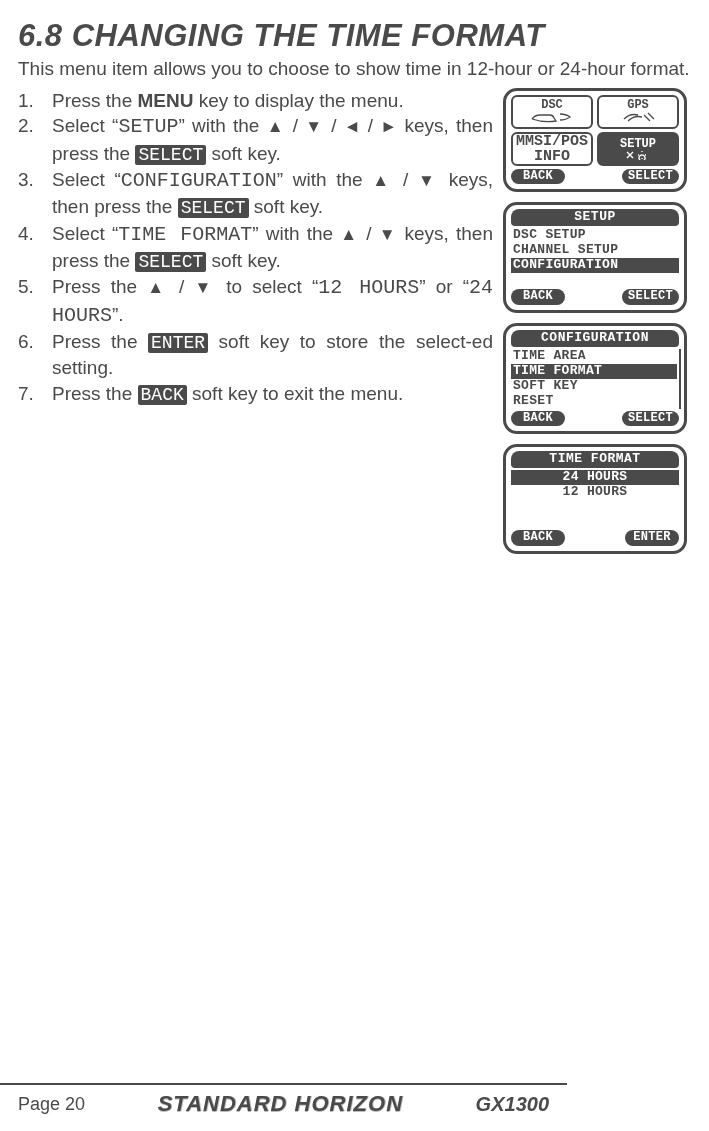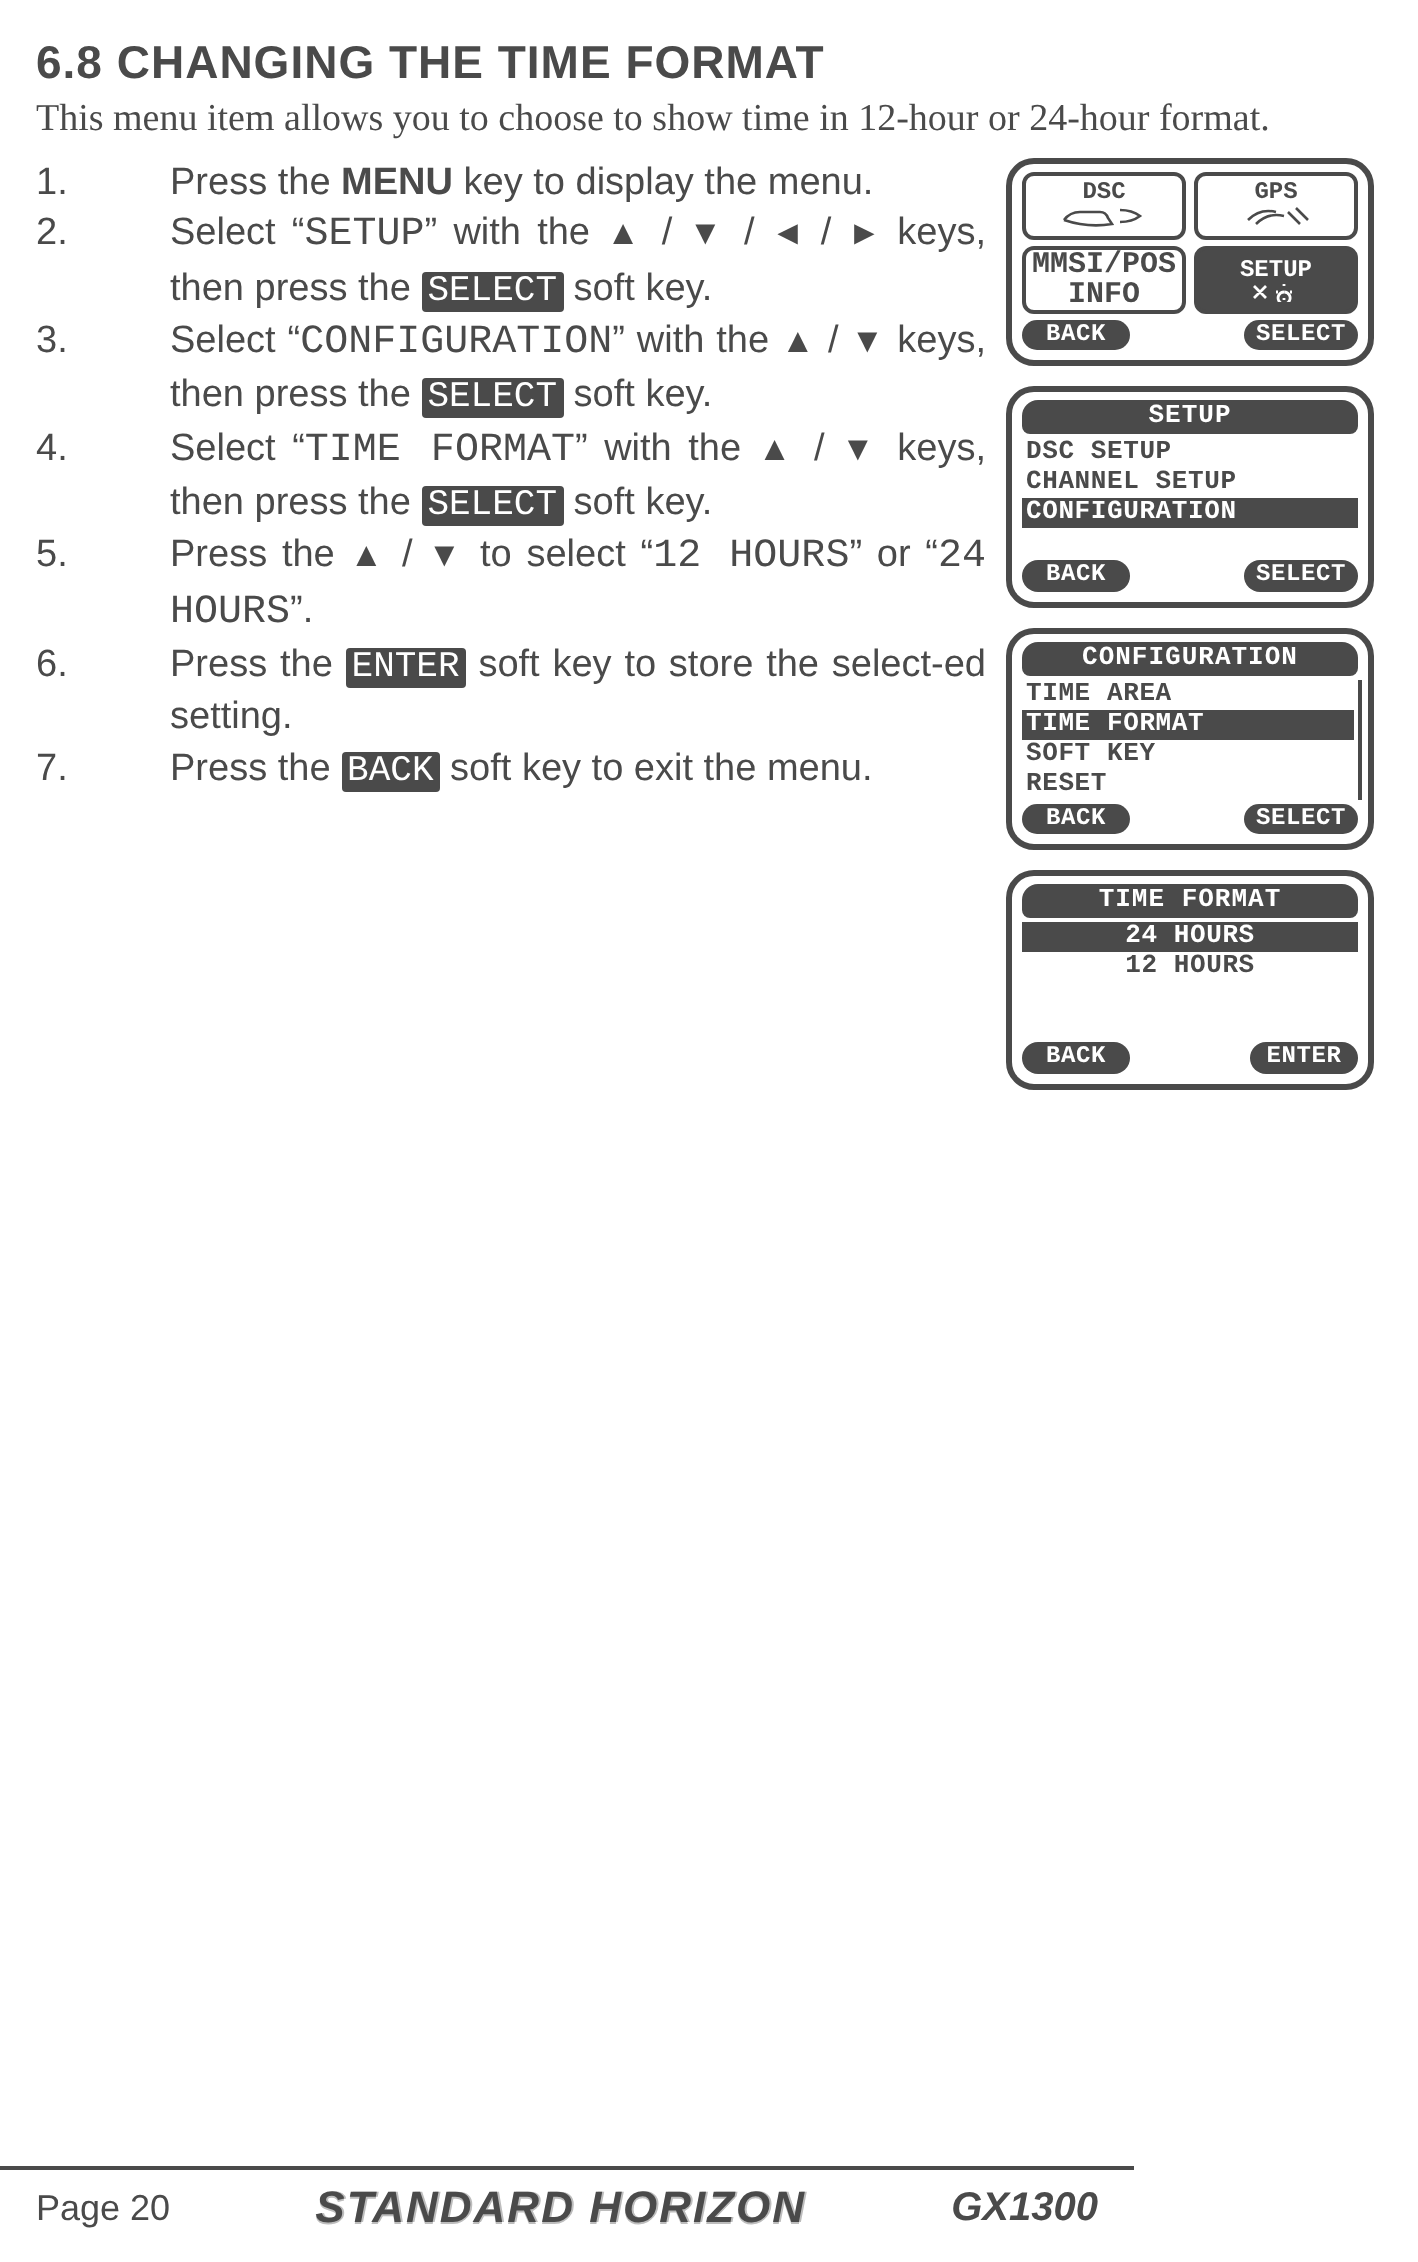--- a/index.html
+++ b/index.html
@@ -13,9 +13,10 @@
       padding: 18px 18px 0 18px;
     }
     .section-heading {
-      font-size: 23px;
+      font-size: 31px;
       font-weight: bold;
       letter-spacing: 0.5px;
+      font-style: italic;
     }
     .intro {
       font-size: 19px;

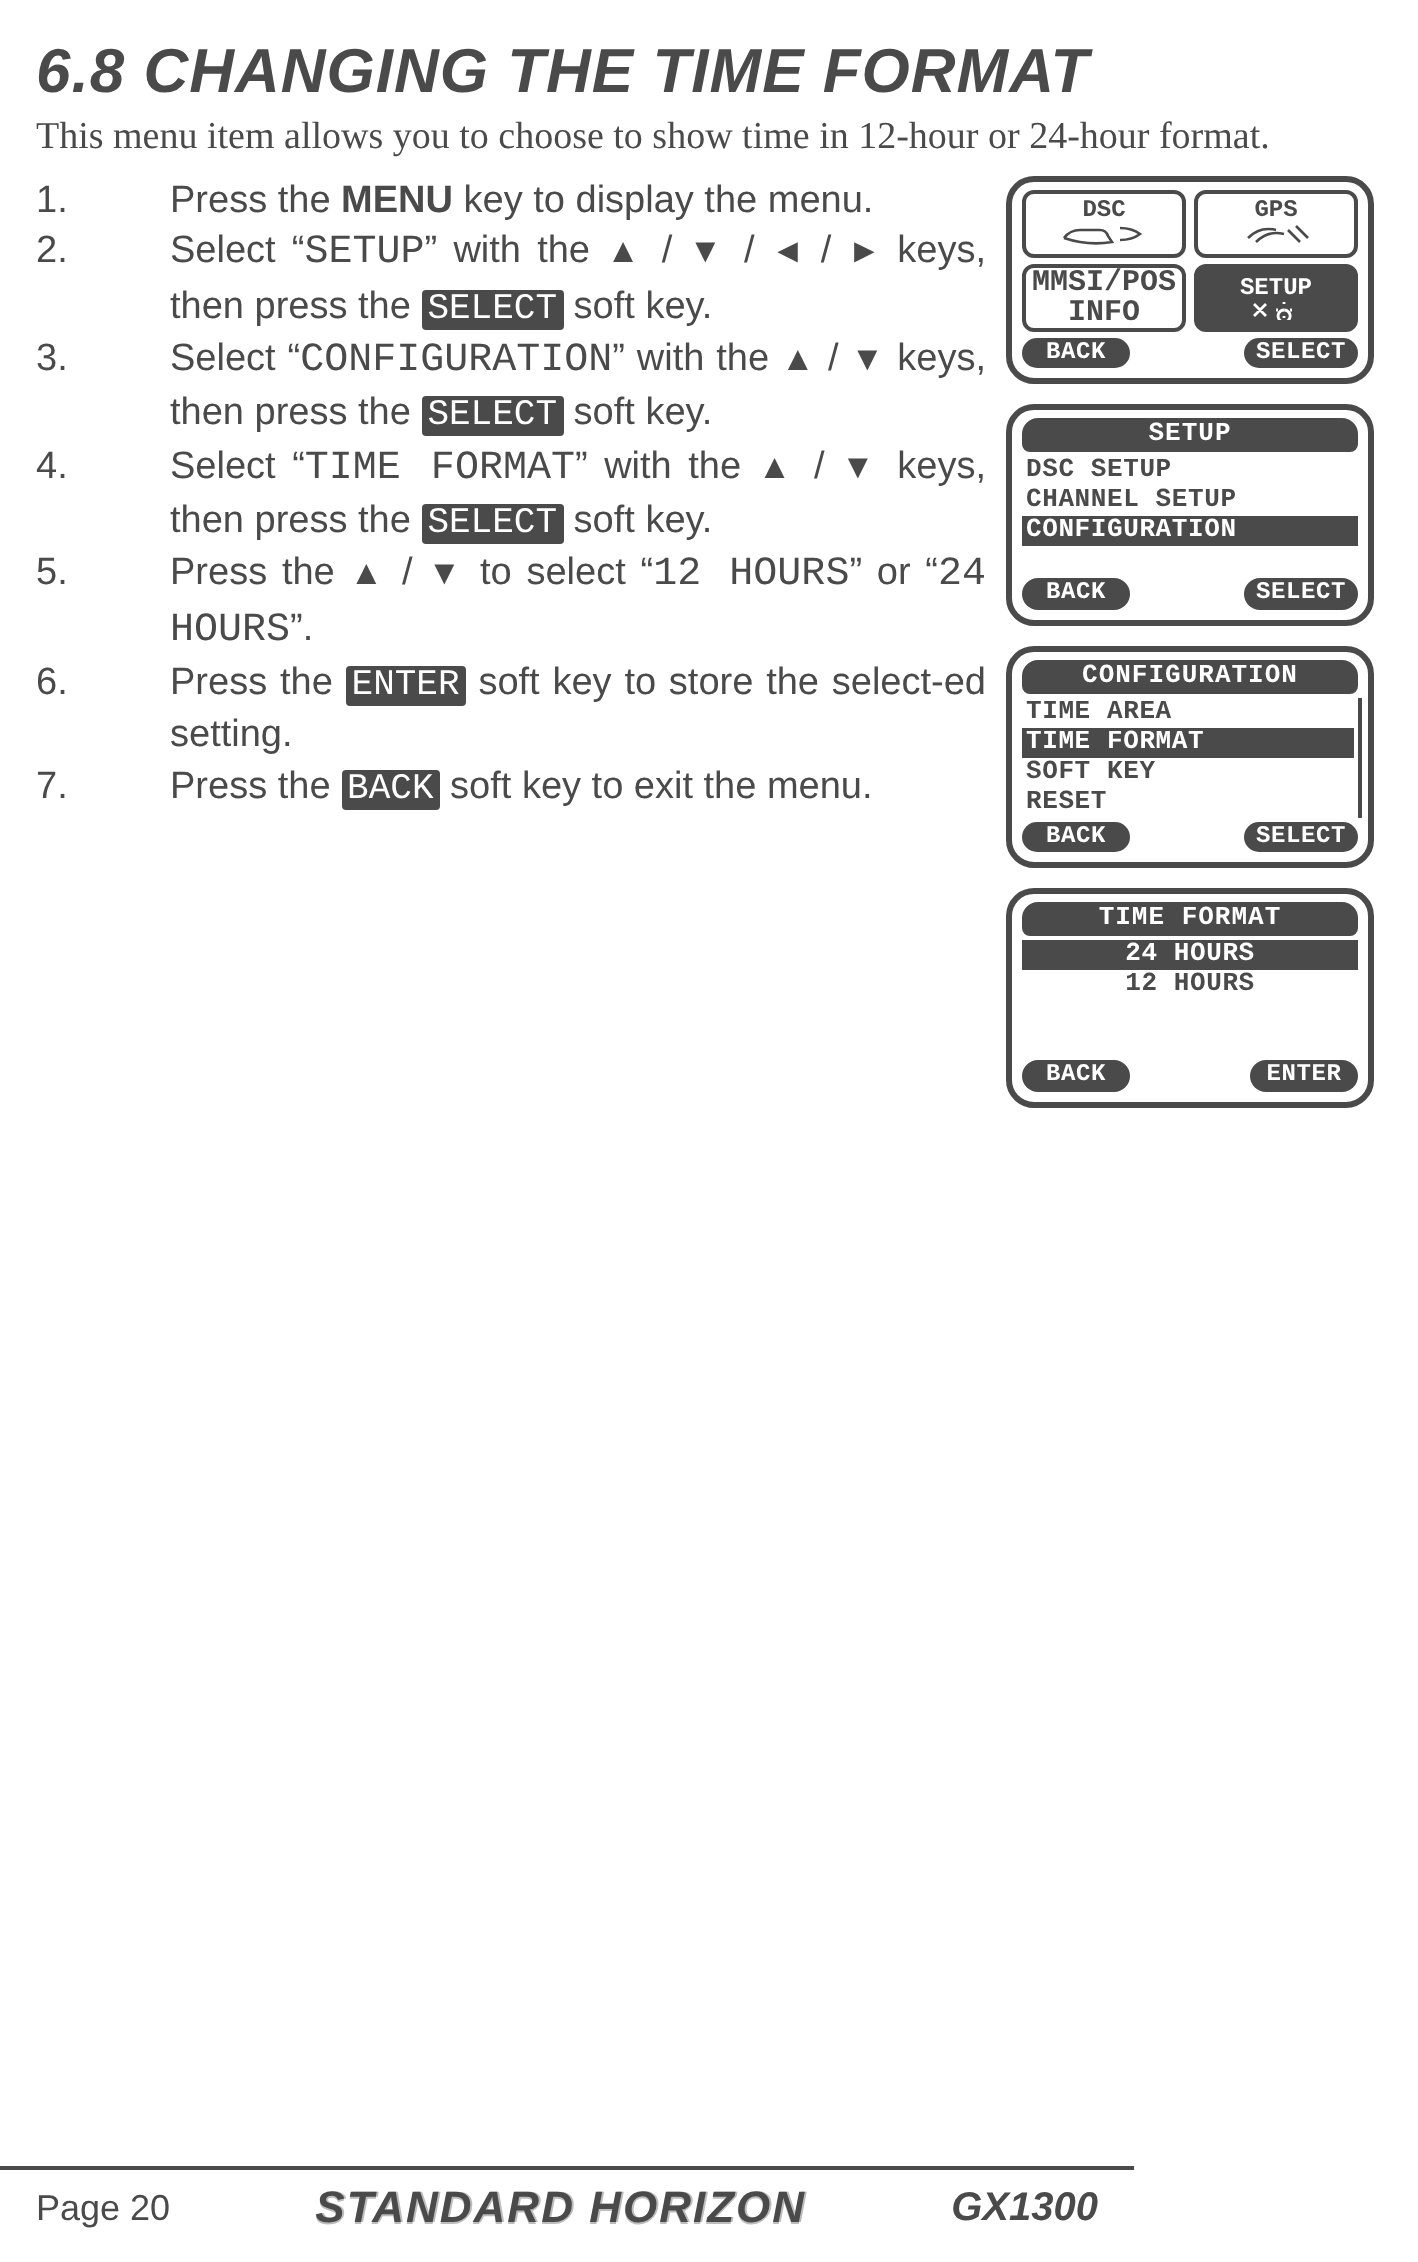--- a/index.html
+++ b/index.html
@@ -23,7 +23,6 @@
       line-height: 1.35;
       margin-top: 2px;
       text-align: justify;
-      font-family: Liberation Serif, serif;
     }
     .content-wrap {
       display: flex;

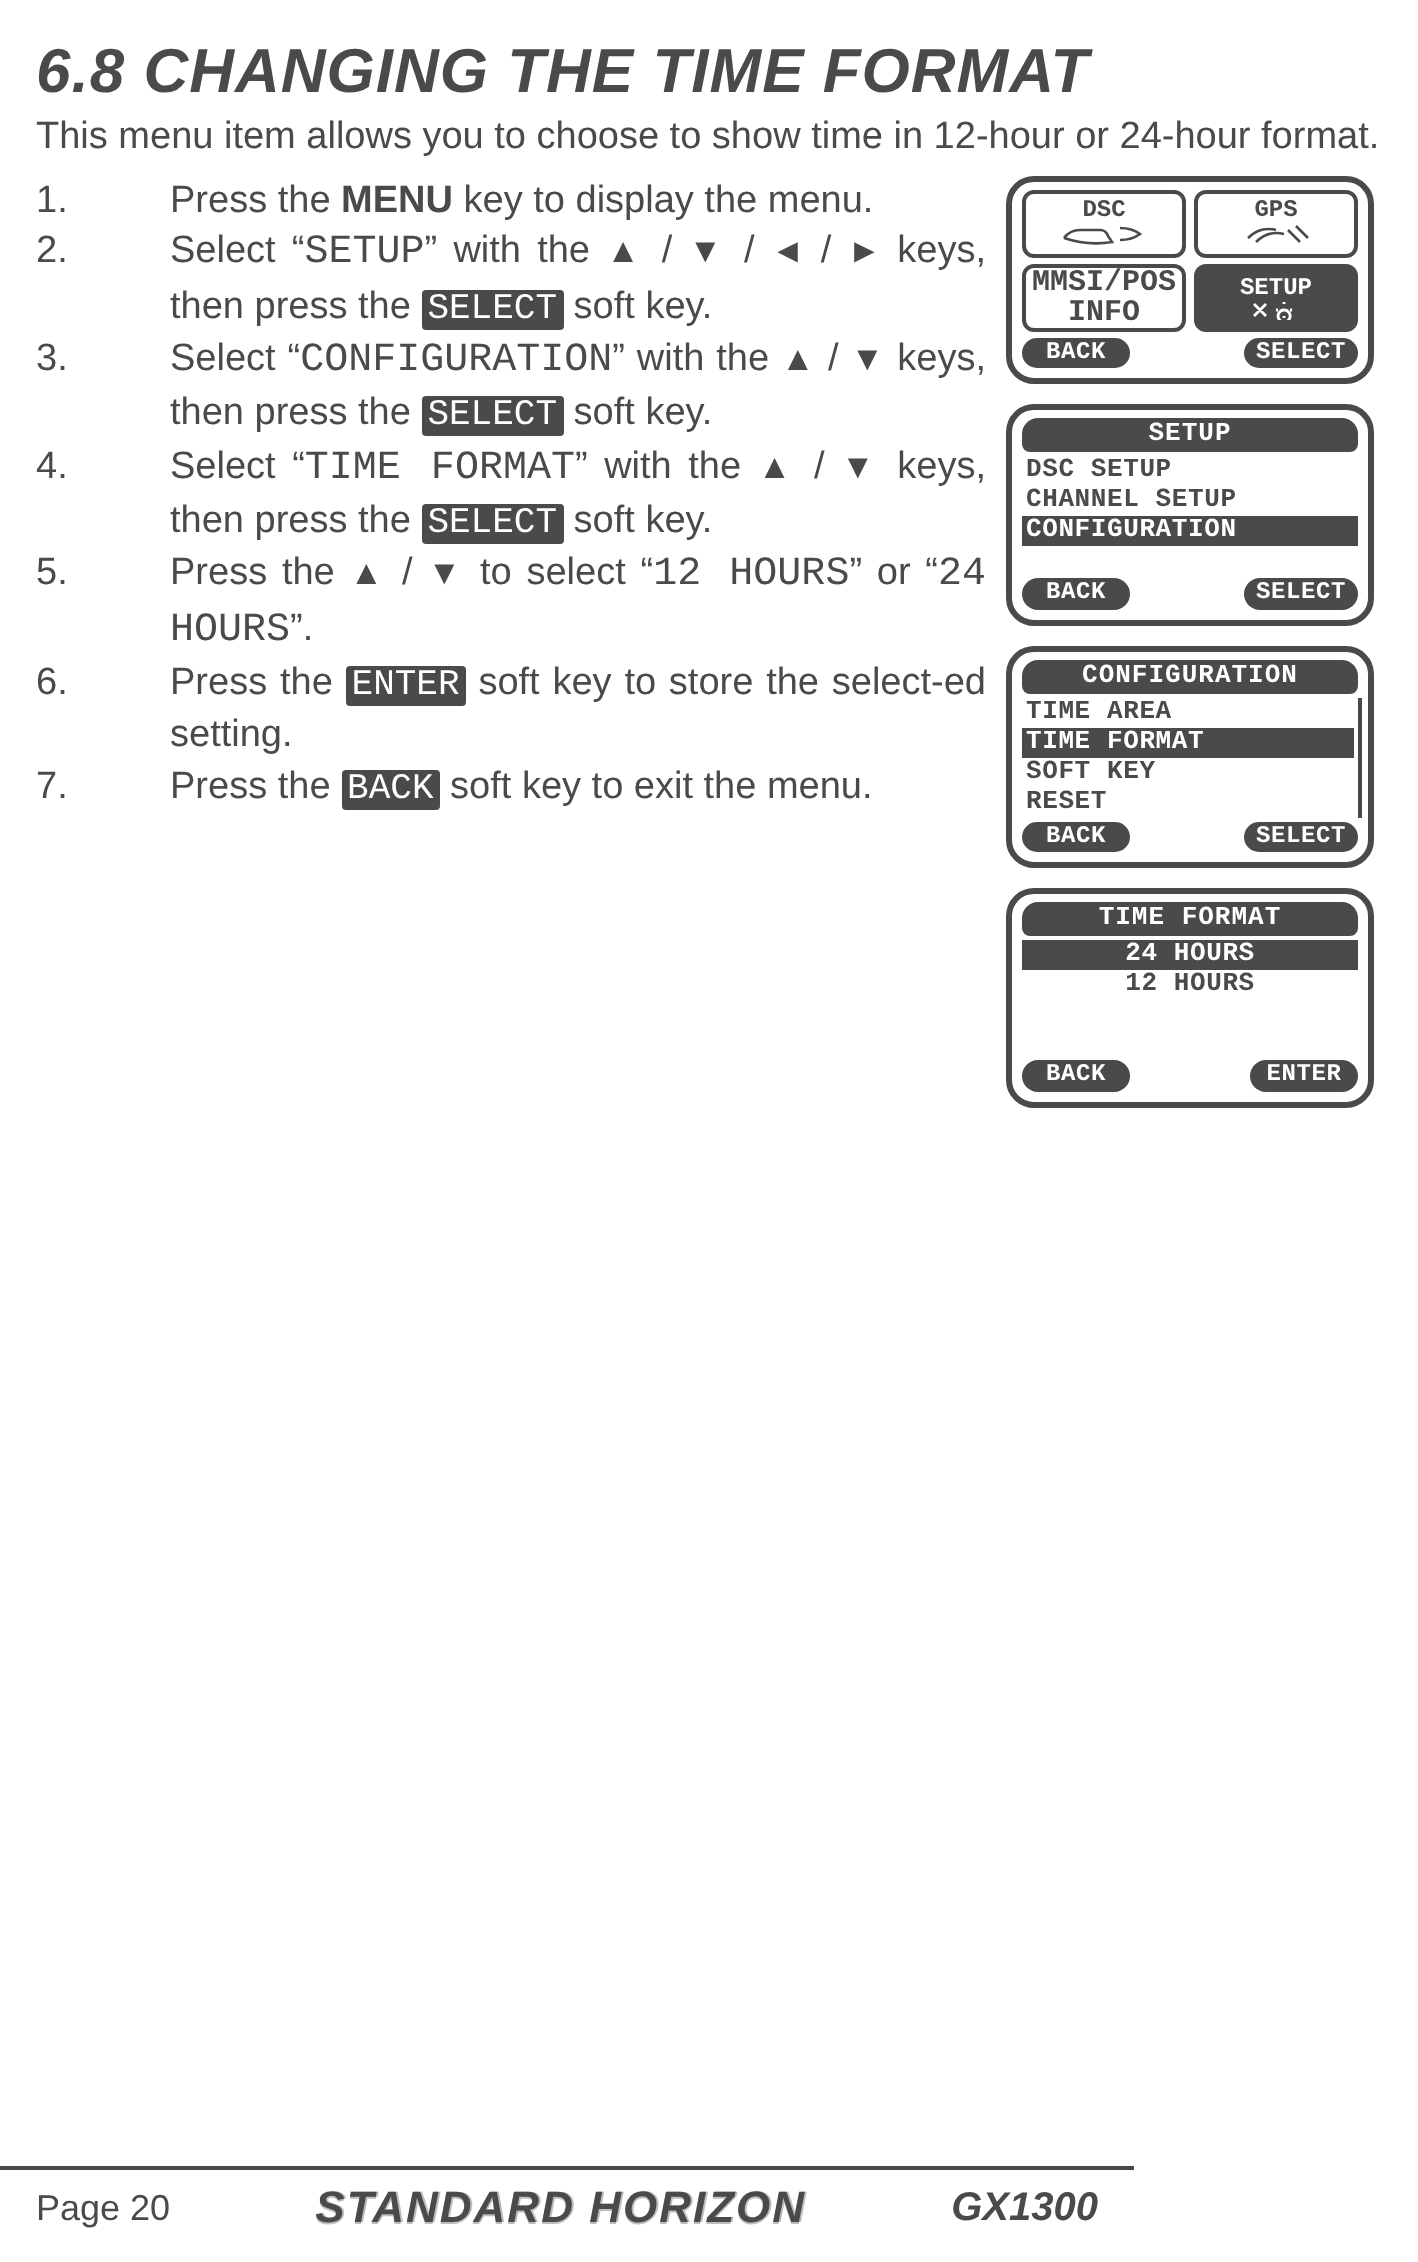--- a/index.html
+++ b/index.html
@@ -43,7 +43,7 @@
       width: 34px;
       flex-shrink: 0;
     }
-    .step-body { flex: 1; margin-left: 33px; }
+    .step-body { flex: 1; }
     .menu-key { font-weight: bold; }
     .monoq { font-family: "Courier New", monospace; font-size: 20px; }
     .softkey-inline {

